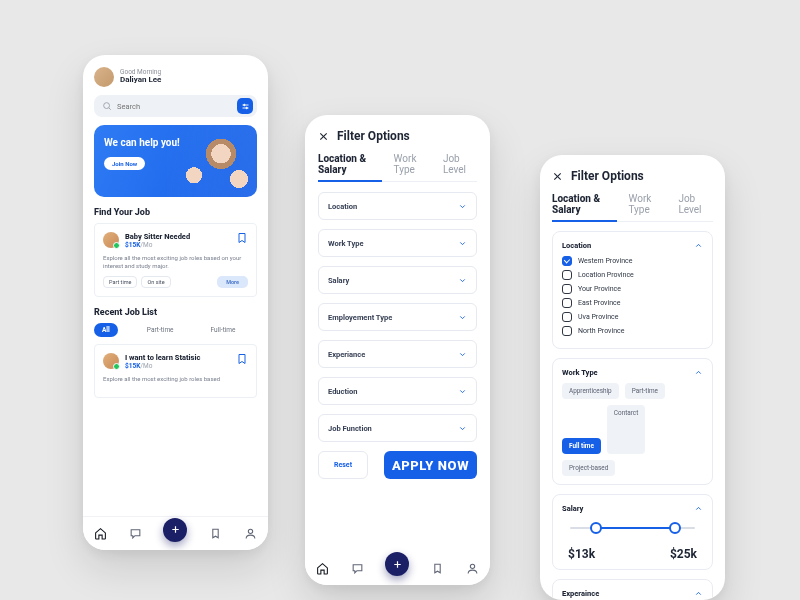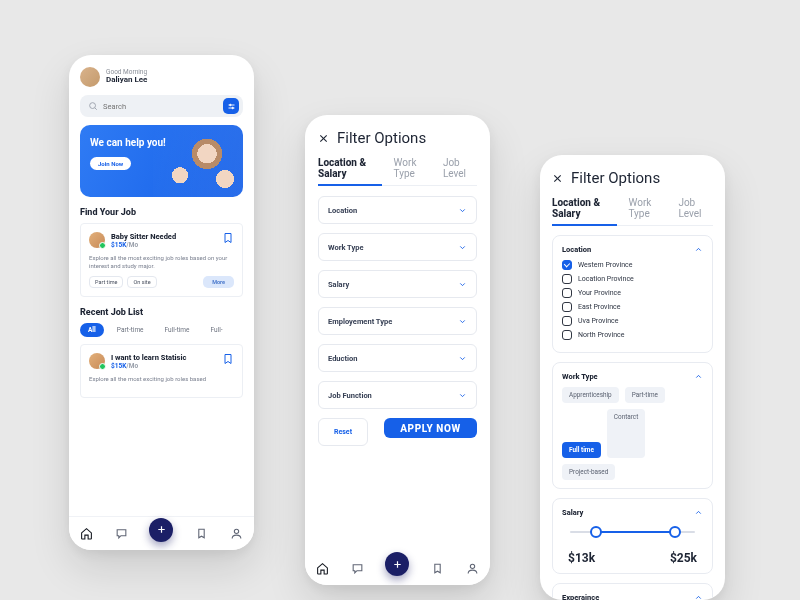--- a/index.html
+++ b/index.html
@@ -6,7 +6,7 @@
   body{background:#e8e8e8;width:800px;height:600px;overflow:hidden;position:relative;}
   .phone{position:absolute;background:#fff;border-radius:22px;box-shadow:0 18px 40px rgba(0,0,0,0.12),0 4px 12px rgba(0,0,0,0.06);overflow:hidden;}
   
-  #p1{left:69px;top:55px;width:185px;height:495px;padding:12px 11px 0;}
+  #p1{left:83px;top:55px;width:185px;height:495px;padding:12px 11px 0;}
   .grt{display:flex;align-items:center;gap:6px;margin-bottom:8px;}
   .avatar{width:20px;height:20px;border-radius:50%;background:linear-gradient(135deg,#d9b38c,#c49a6c);}
   .grt-txt{line-height:1.1;}

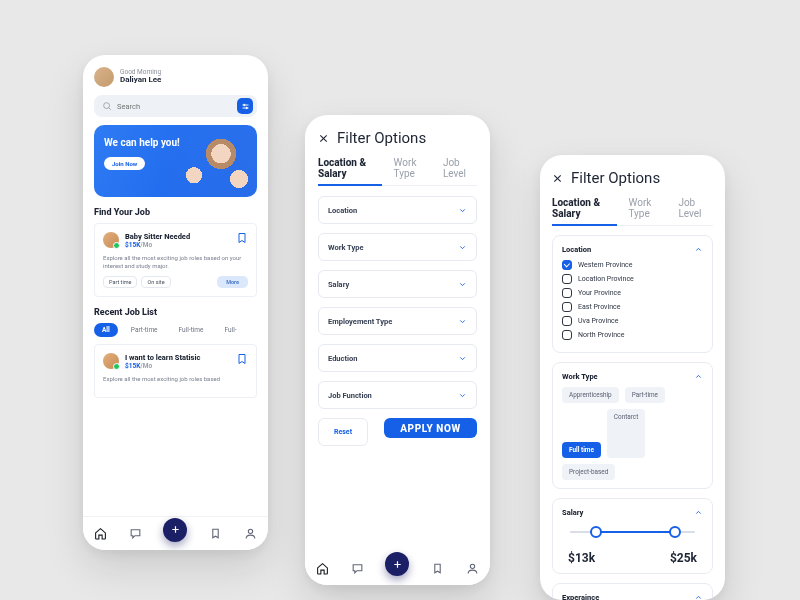--- a/index.html
+++ b/index.html
@@ -49,7 +49,7 @@
   #p2{left:305px;top:115px;width:185px;height:470px;padding:14px 13px 0;}
   .fo-h{display:flex;align-items:center;gap:8px;margin-bottom:10px;}
   .close-ic{width:11px;height:11px;color:#1d2433;}
-  .fo-t{font-size:15px;font-weight:400;color:#1d2433;}
+  .fo-t{font-size:12px;font-weight:700;color:#1d2433;}
   .tabs{display:flex;gap:12px;border-bottom:1px solid #eceff4;margin-bottom:10px;}
   .tab{font-size:10px;color:#9aa0ab;padding:0 0 5px;}
   .tab.act{color:#1d2433;font-weight:800;border-bottom:2px solid #1660e8;margin-bottom:-1px;}

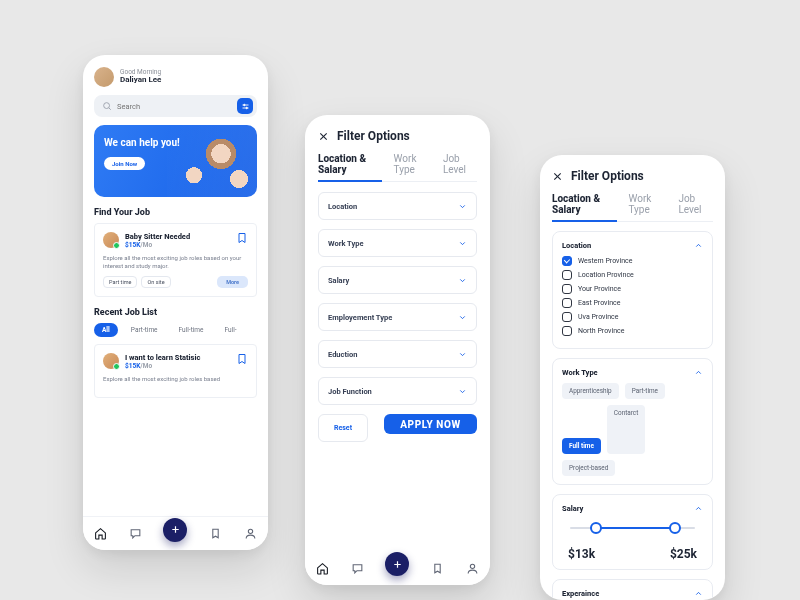--- a/index.html
+++ b/index.html
@@ -29,7 +29,7 @@
   .job-tt{font-size:7.5px;font-weight:800;color:#1d2433;}
   .job-sal{font-size:6.5px;font-weight:700;}
   .job-sal .amt{color:#1660e8;}
-  .job-sal .per{color:#9aa0ab;font-weight:700;margin-top:40px;}
+  .job-sal .per{color:#9aa0ab;font-weight:400;margin-top:40px;}
   .bm{margin-left:auto;width:12px;height:12px;color:#1660e8;}
   .job-desc{font-size:6px;color:#7b8190;line-height:1.35;margin-bottom:6px;}
   .chips{display:flex;gap:4px;align-items:center;}

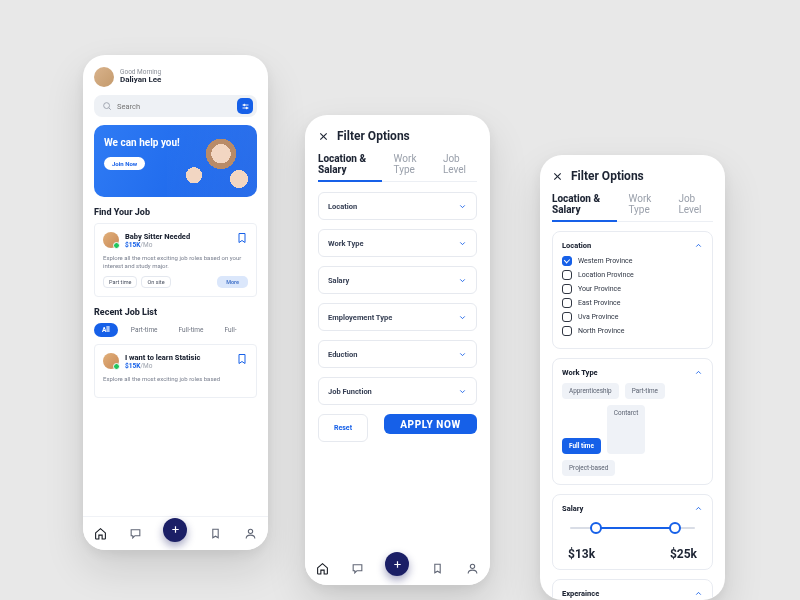--- a/index.html
+++ b/index.html
@@ -35,7 +35,7 @@
   .chips{display:flex;gap:4px;align-items:center;}
   .chip{font-size:5.5px;border:1px solid #e4e8ef;border-radius:4px;padding:2px 5px;color:#4a5160;background:#fff;}
   .more{margin-left:auto;font-size:5.5px;background:#dbe7fb;color:#4474c9;border-radius:5px;padding:3px 9px;font-weight:600;}
-  .pills{display:flex;gap:5px;margin-bottom:7px;}
+  .pills{display:flex;gap:21px;margin-bottom:7px;}
   .pill{font-size:6.5px;padding:3px 8px;border-radius:10px;color:#6c727f;white-space:nowrap;}
   .pill.act{background:#1660e8;color:#fff;font-weight:700;}
   .fade{position:absolute;left:0;right:0;bottom:30px;height:30px;background:linear-gradient(rgba(255,255,255,0),#fff);}

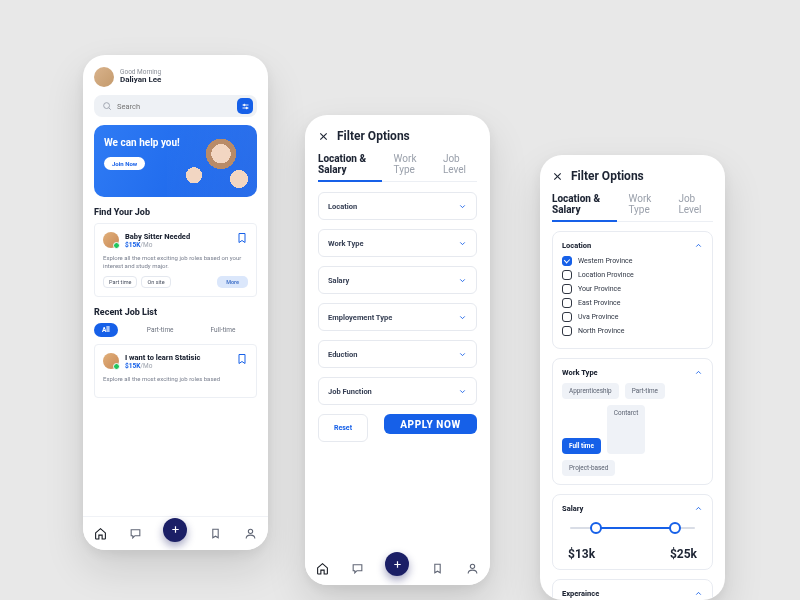--- a/index.html
+++ b/index.html
@@ -224,6 +224,12 @@
       </svg>
     </div>
   <div class="dd">
+      <span class="dd-l">Experiance</span>
+      <svg viewBox="0 0 24 24" fill="none" stroke="currentColor" stroke-width="2.4">
+        <polyline points="6 9 12 15 18 9"></polyline>
+      </svg>
+    </div>
+  <div class="dd">
       <span class="dd-l">Eduction</span>
       <svg viewBox="0 0 24 24" fill="none" stroke="currentColor" stroke-width="2.4">
         <polyline points="6 9 12 15 18 9"></polyline>

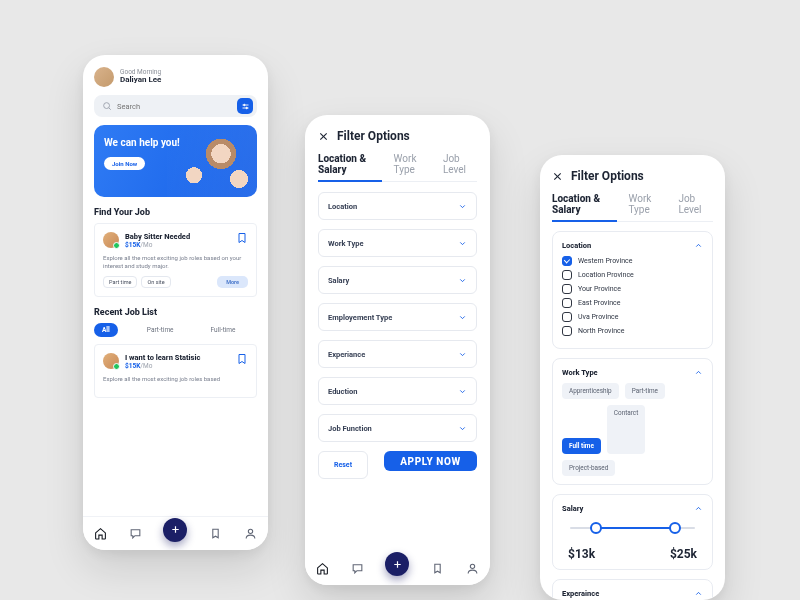--- a/index.html
+++ b/index.html
@@ -56,7 +56,7 @@
   .dd{height:28px;border:1px solid #e6e9ef;border-radius:6px;display:flex;align-items:center;justify-content:space-between;padding:0 9px;margin-bottom:9px;}
   .dd-l{font-size:7.5px;font-weight:700;color:#374055;}
   .dd svg{width:9px;height:9px;color:#1660e8;}
-  .actions{display:flex;gap:16px;margin-top:4px;}
+  .actions{display:flex;gap:16px;margin-top:4px;align-items:center;}
   .btn-reset{flex:0 0 50px;height:28px;border:1px solid #e6e9ef;border-radius:6px;display:flex;align-items:center;justify-content:center;color:#1660e8;font-size:7px;font-weight:700;background:#fff;}
   .btn-apply{flex:1;height:20px;background:#1660e8;color:#fff;font-size:10px;font-weight:800;letter-spacing:0.6px;border-radius:6px;display:flex;align-items:center;justify-content:center;}
 

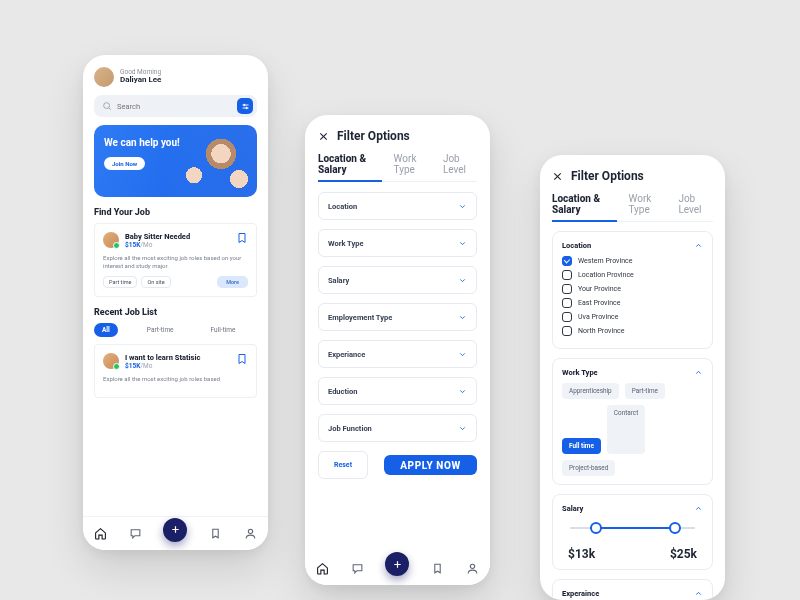--- a/index.html
+++ b/index.html
@@ -58,7 +58,7 @@
   .dd svg{width:9px;height:9px;color:#1660e8;}
   .actions{display:flex;gap:16px;margin-top:4px;align-items:center;}
   .btn-reset{flex:0 0 50px;height:28px;border:1px solid #e6e9ef;border-radius:6px;display:flex;align-items:center;justify-content:center;color:#1660e8;font-size:7px;font-weight:700;background:#fff;}
-  .btn-apply{flex:1;height:20px;background:#1660e8;color:#fff;font-size:10px;font-weight:800;letter-spacing:0.6px;border-radius:6px;display:flex;align-items:center;justify-content:center;}
+  .btn-apply{flex:1;height:28px;background:#1660e8;color:#fff;font-size:13px;font-weight:800;letter-spacing:0.6px;border-radius:6px;display:flex;align-items:center;justify-content:center;}
 
   
   #p3{left:540px;top:155px;width:185px;height:445px;padding:14px 12px 0;}

